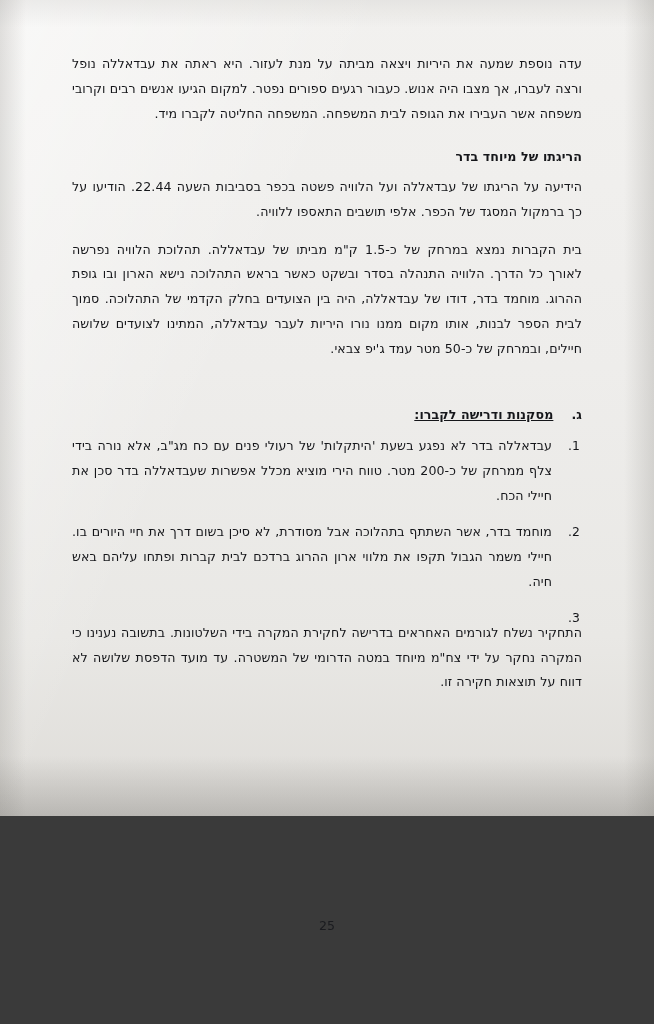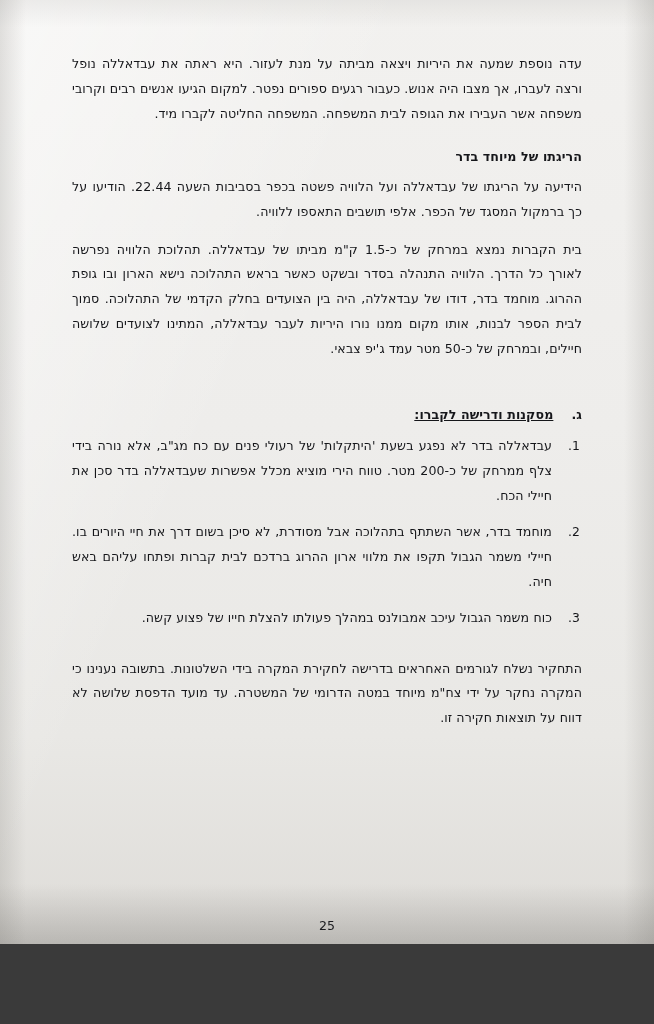--- a/index.html
+++ b/index.html
@@ -16,7 +16,7 @@
   .page {
     position: relative;
     width: 654px;
-    height: 944px;
+    height: 816px;
     background: #efeeec;
     background-image:
       linear-gradient(115deg, rgba(255,255,255,0.55) 0%, rgba(255,255,255,0.0) 38%),

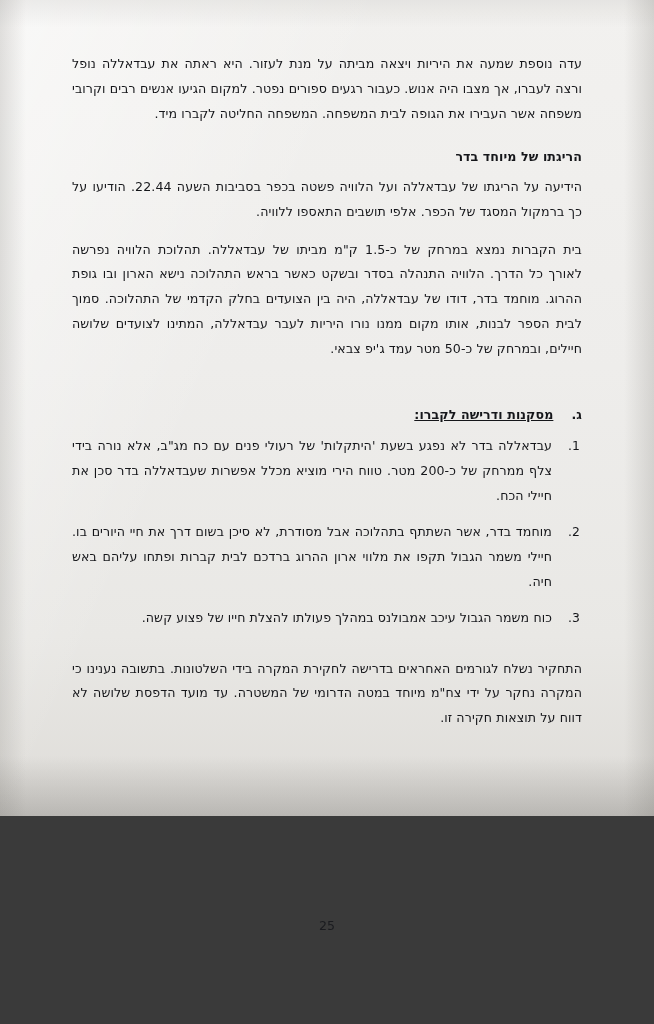--- a/index.html
+++ b/index.html
@@ -145,7 +145,6 @@
       </li>
       <li>
         <span class="marker">3.</span>
-        <span>כוח משמר הגבול עיכב אמבולנס במהלך פעולתו להצלת חייו של פצוע קשה.</span>
       </li>
     </ol>
 

